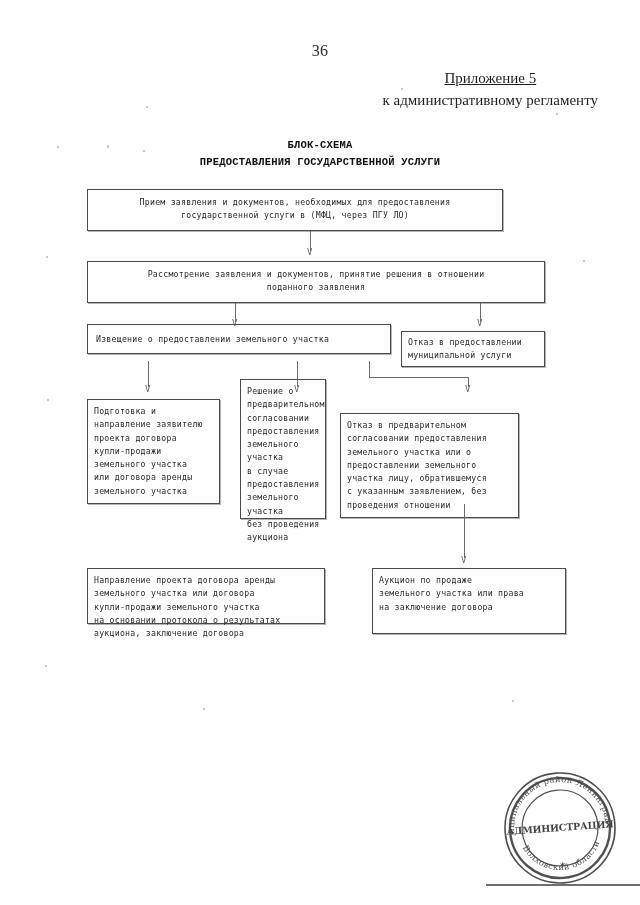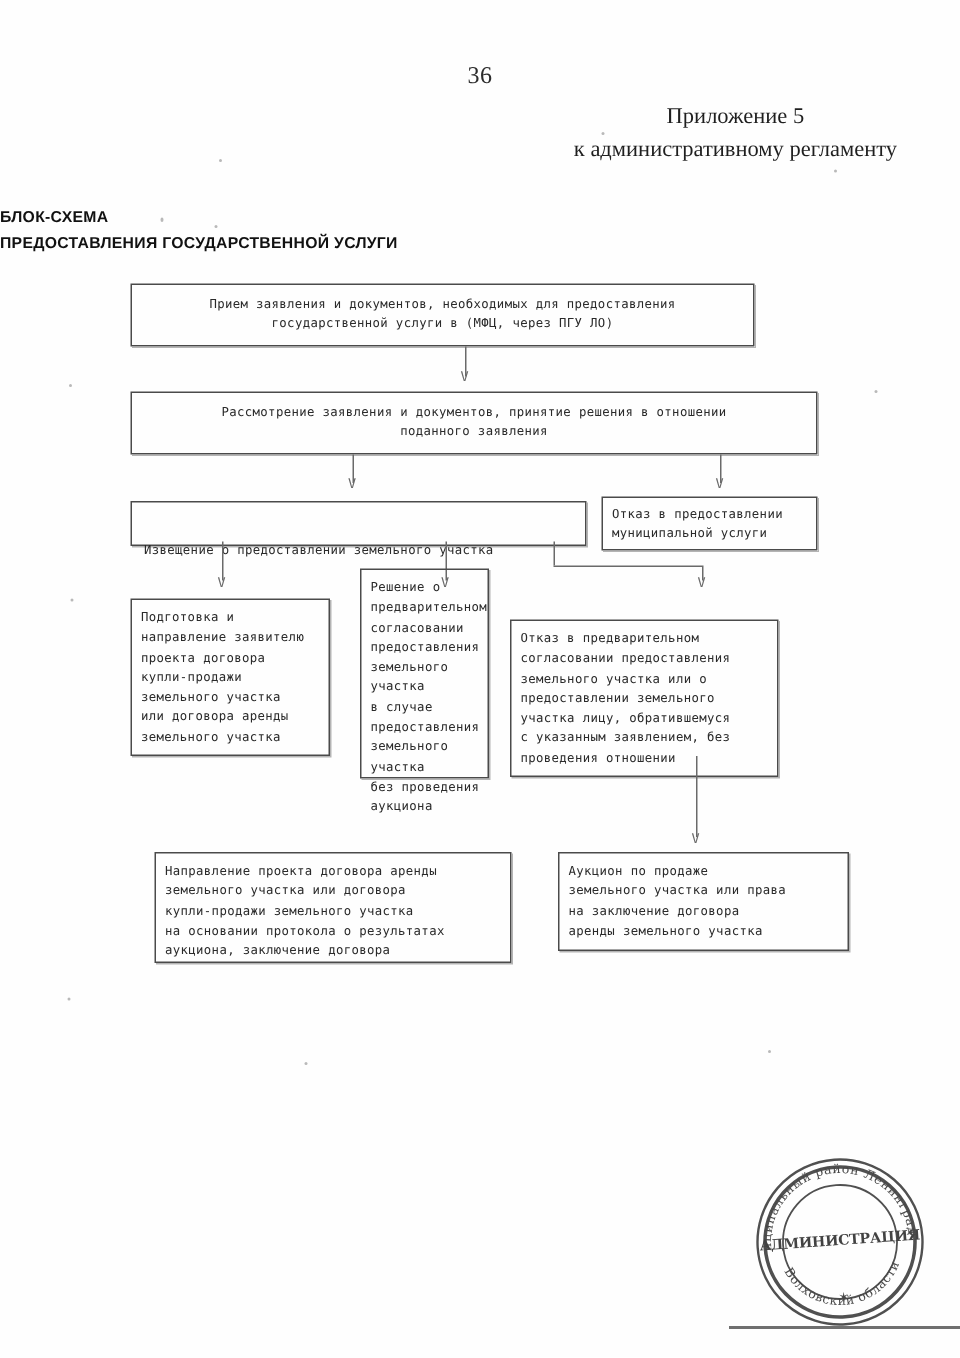--- a/index.html
+++ b/index.html
@@ -46,7 +46,7 @@
     color: #1f1f1f;
     line-height: 1.45;
   }
-  .appendix-line1 { display: block; }
+  .appendix-line1 { display: block; text-decoration: underline; }
   .appendix-line2 { display: block; }
 
   

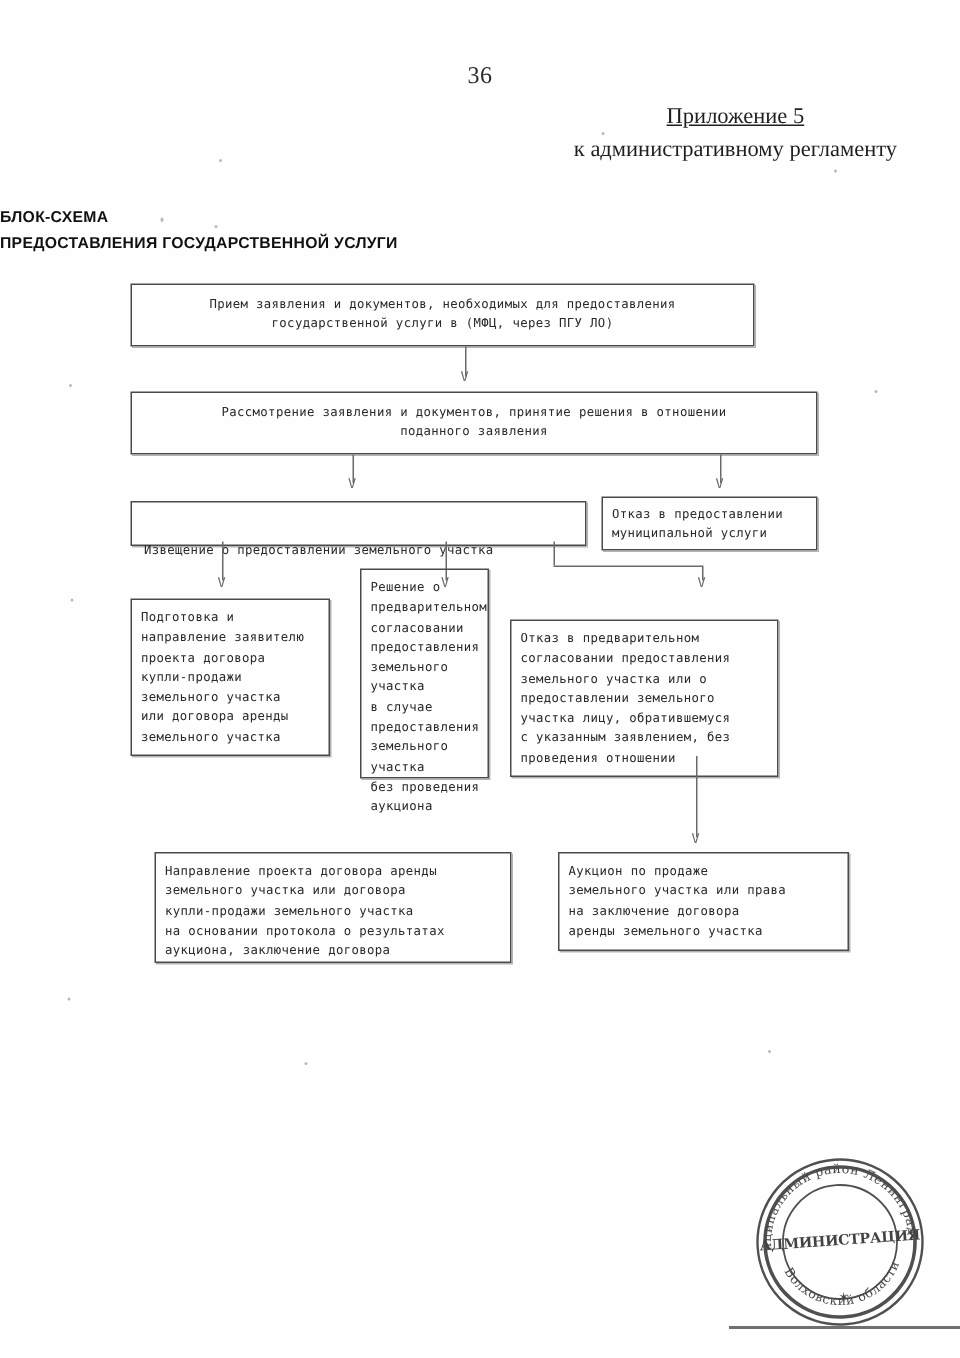--- a/index.html
+++ b/index.html
@@ -55,8 +55,8 @@
     top: 137px;
     left: 0;
     width: 640px;
-    text-align: left;
-    font-family: Liberation Sans, sans-serif;
+    text-align: center;
+    font-family: Liberation Mono, monospace;
     font-weight: bold;
     font-size: 10.5px;
     color: #111;

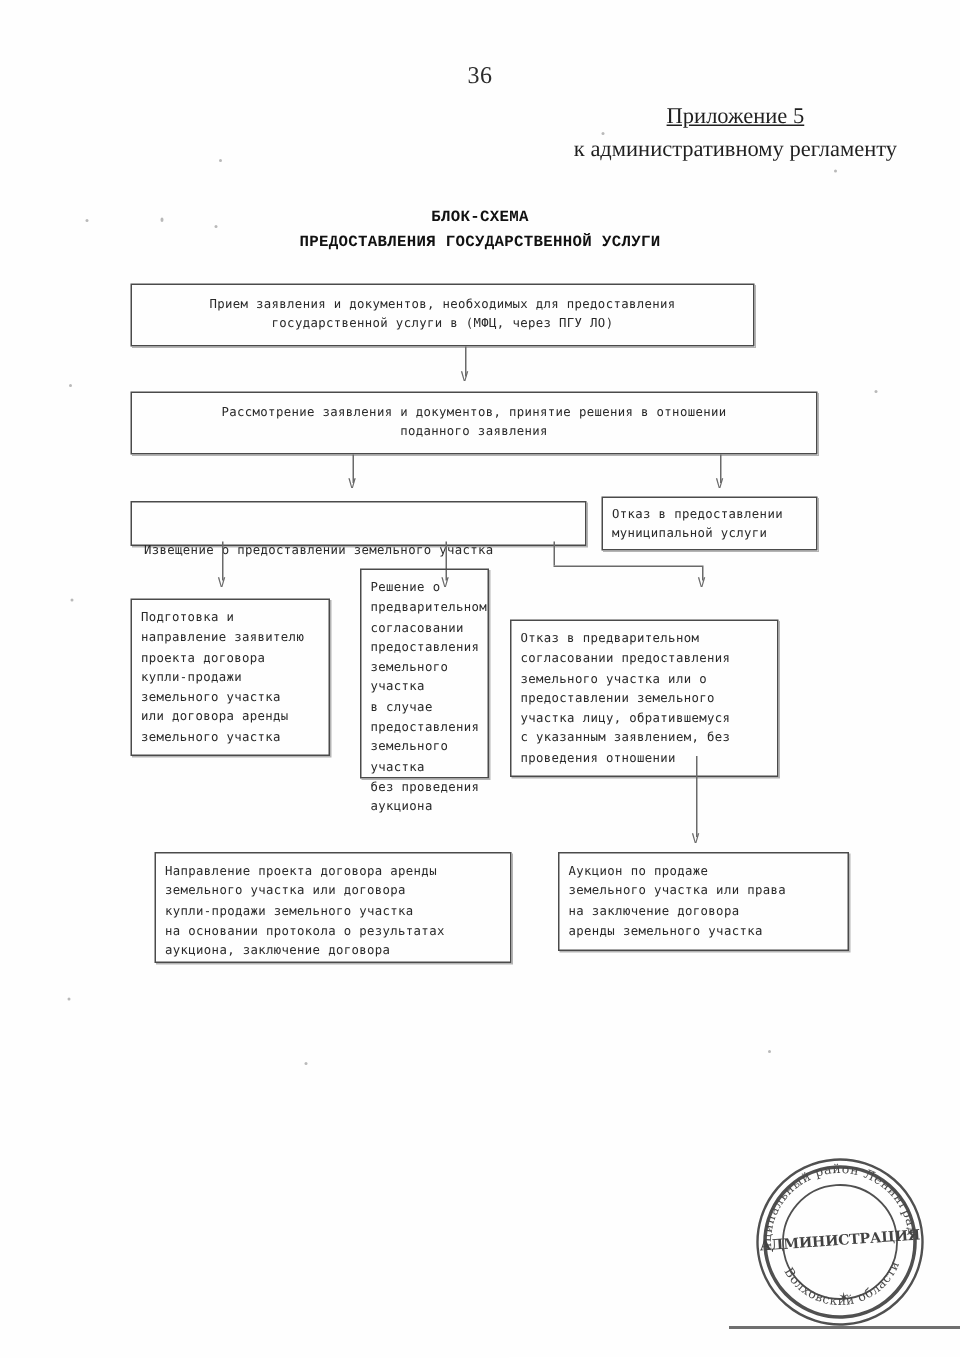--- a/index.html
+++ b/index.html
@@ -186,7 +186,7 @@
   <div class="vline" style="left:480px; top:303px; height:19px;"></div>
   <div class="arrowhead" style="left:477px; top:319px;">V</div>
 
-  <div class="node pad-c" style="left:87px; top:334px; width:304px; height:30px; padding-top:25px;">
+  <div class="node pad-c" style="left:87px; top:324px; width:304px; height:30px; padding-top:8px;">
     <span class="txt">Извещение о предоставлении земельного участка</span>
   </div>
 

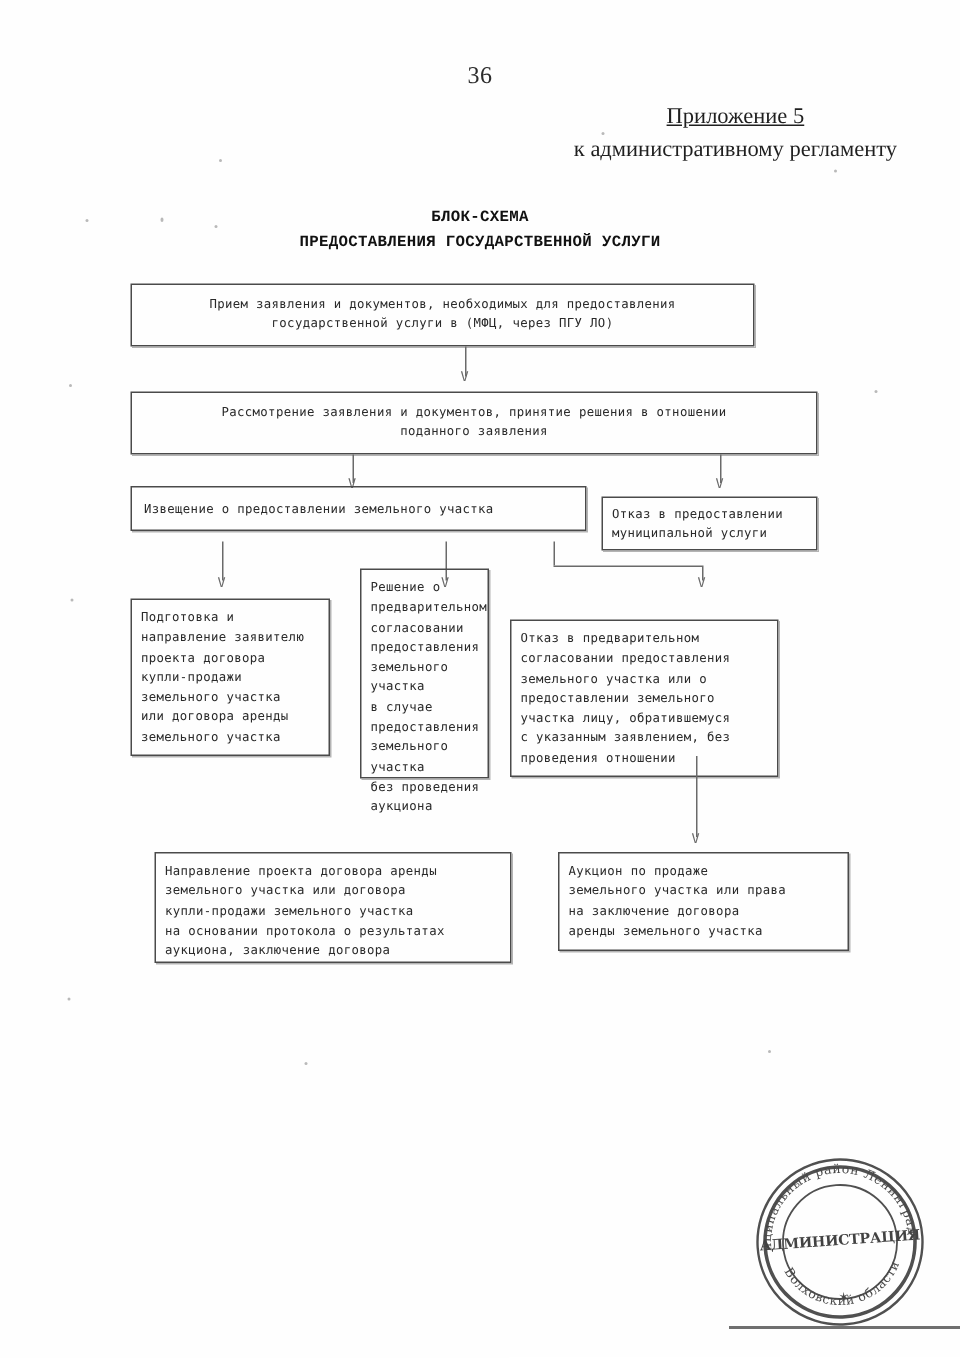--- a/index.html
+++ b/index.html
@@ -242,7 +242,7 @@
   <div class="vline" style="left:464px; top:504px; height:54px;"></div>
   <div class="arrowhead" style="left:461px; top:556px;">V</div>
 
-  <div class="node pad-l" style="left:87px; top:568px; width:238px; height:74px;margin-left:16px;">
+  <div class="node pad-l" style="left:87px; top:568px; width:238px; height:56px;">
     <span class="txt">Направление проекта договора аренды</span>
     <span class="txt">земельного участка или договора</span>
     <span class="txt">купли-продажи земельного участка</span>

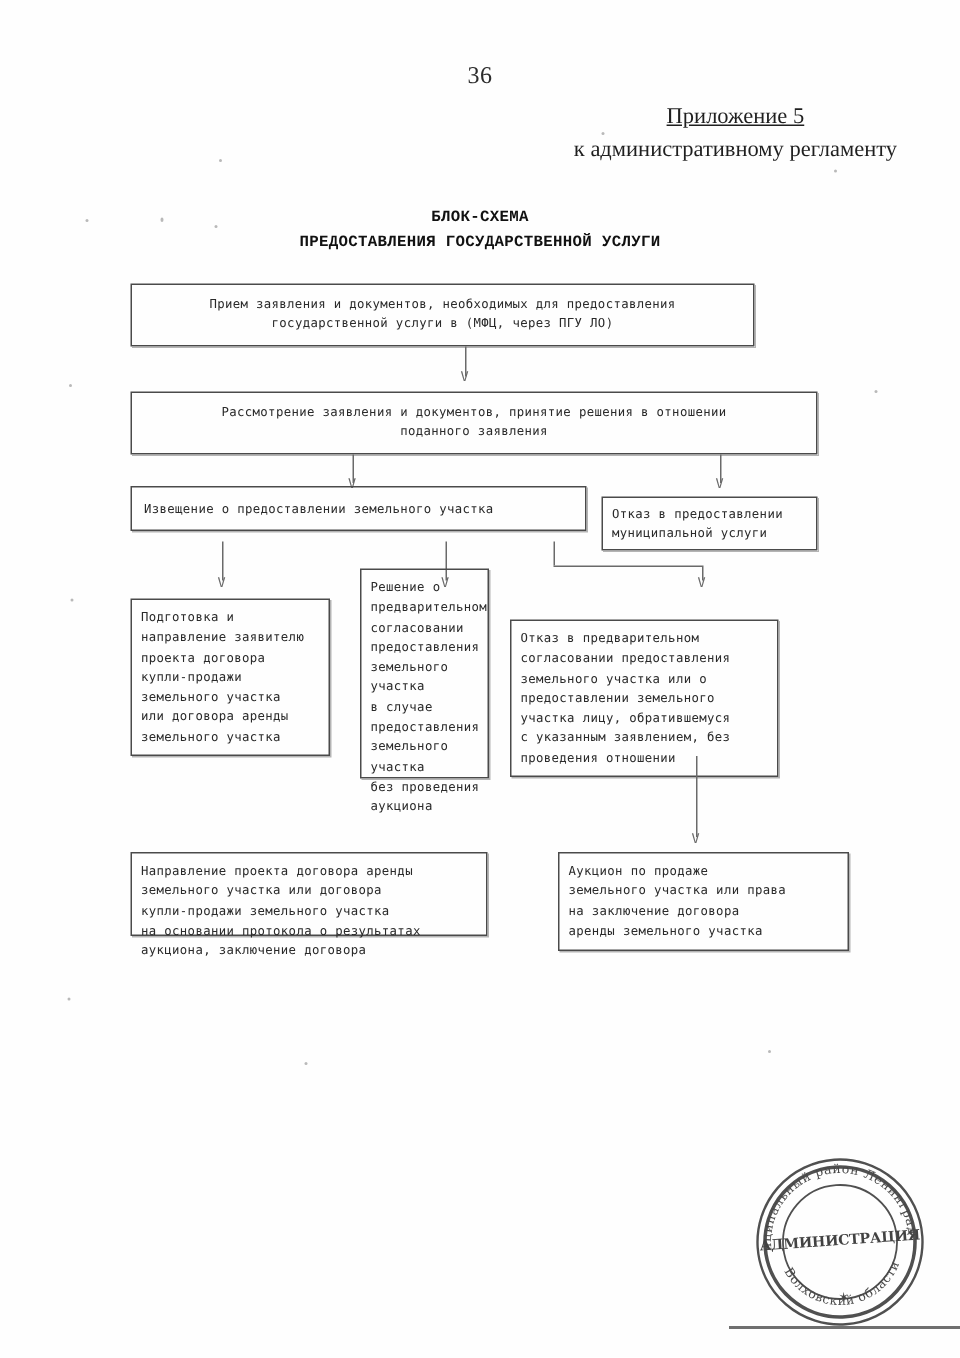--- a/index.html
+++ b/index.html
@@ -254,7 +254,6 @@
     <span class="txt">Аукцион по продаже</span>
     <span class="txt">земельного участка или права</span>
     <span class="txt">на заключение договора</span>
-    <span class="txt">аренды земельного участка</span>
   </div>
 
   <div class="stamp">

